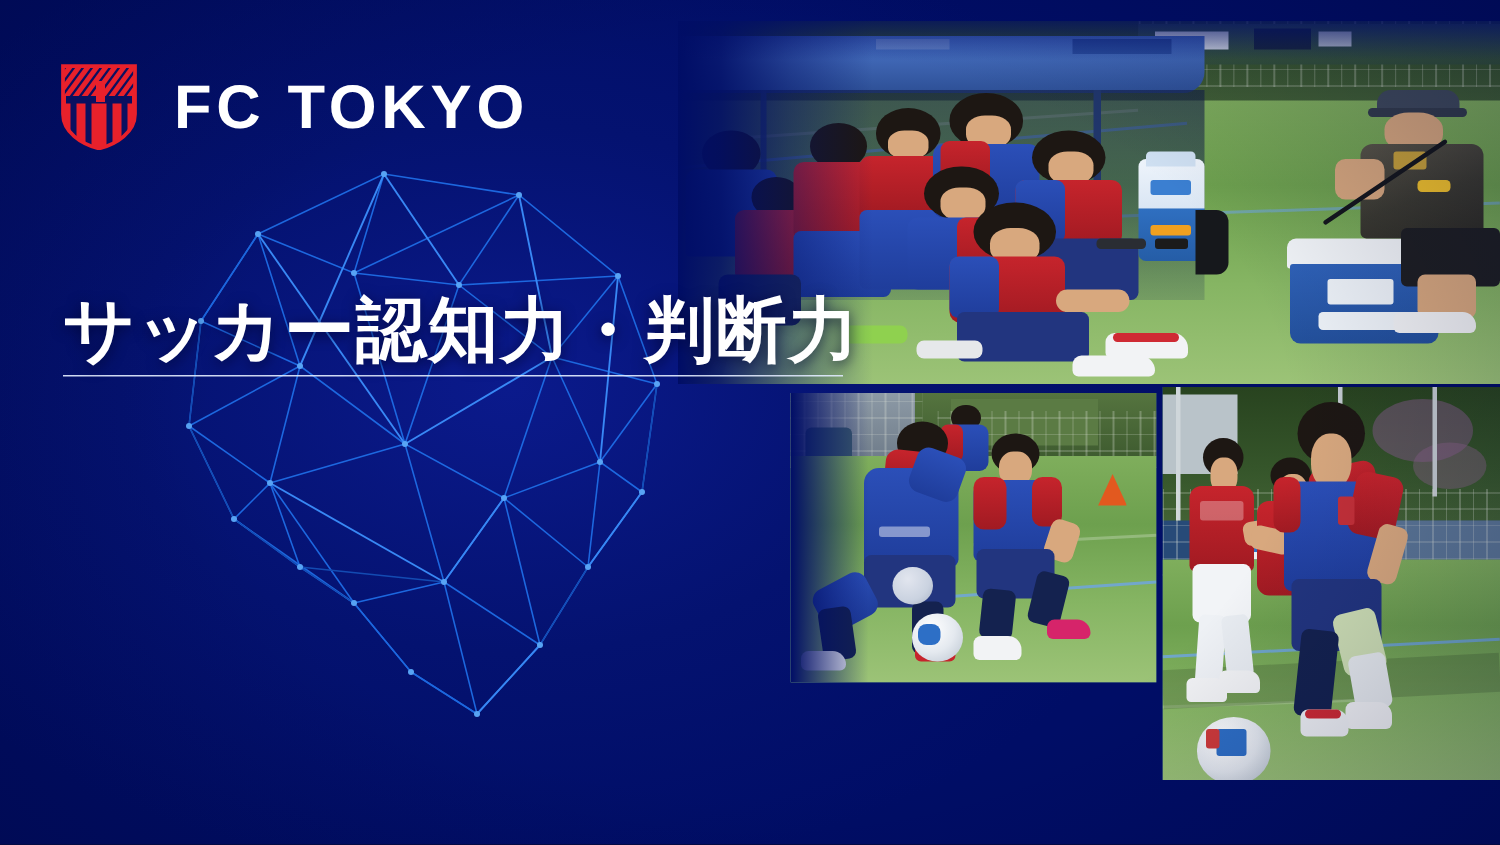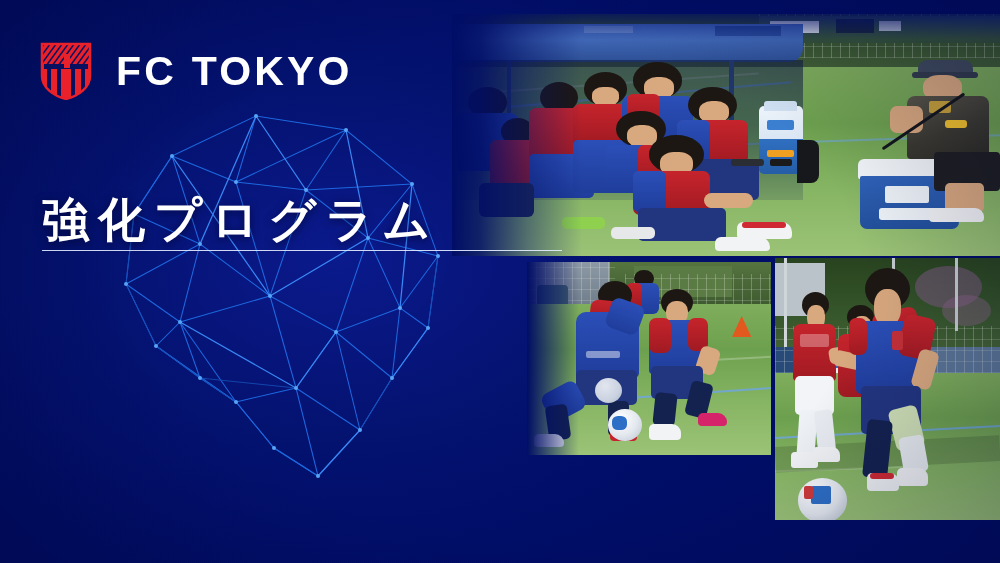--- a/index.html
+++ b/index.html
@@ -491,6 +491,7 @@
   </div>
 
   <div class="headline">
+    <div class="line">サッカー認知力・判断力</div>
     <div class="line spaced">強化プログラム</div>
   </div>
 

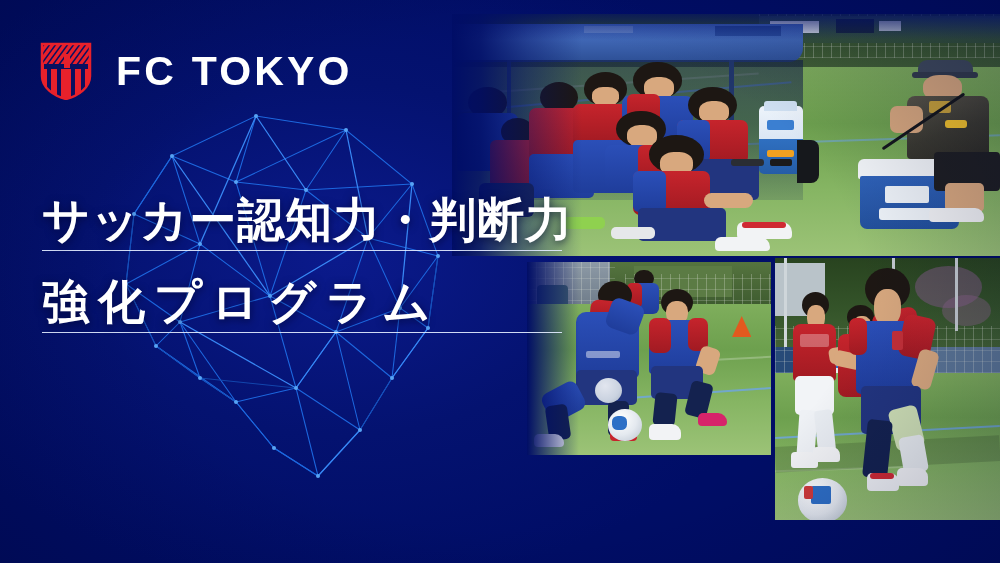--- a/index.html
+++ b/index.html
@@ -492,7 +492,6 @@
 
   <div class="headline">
     <div class="line">サッカー認知力・判断力</div>
-    <div class="line spaced">強化プログラム</div>
   </div>
 
 

